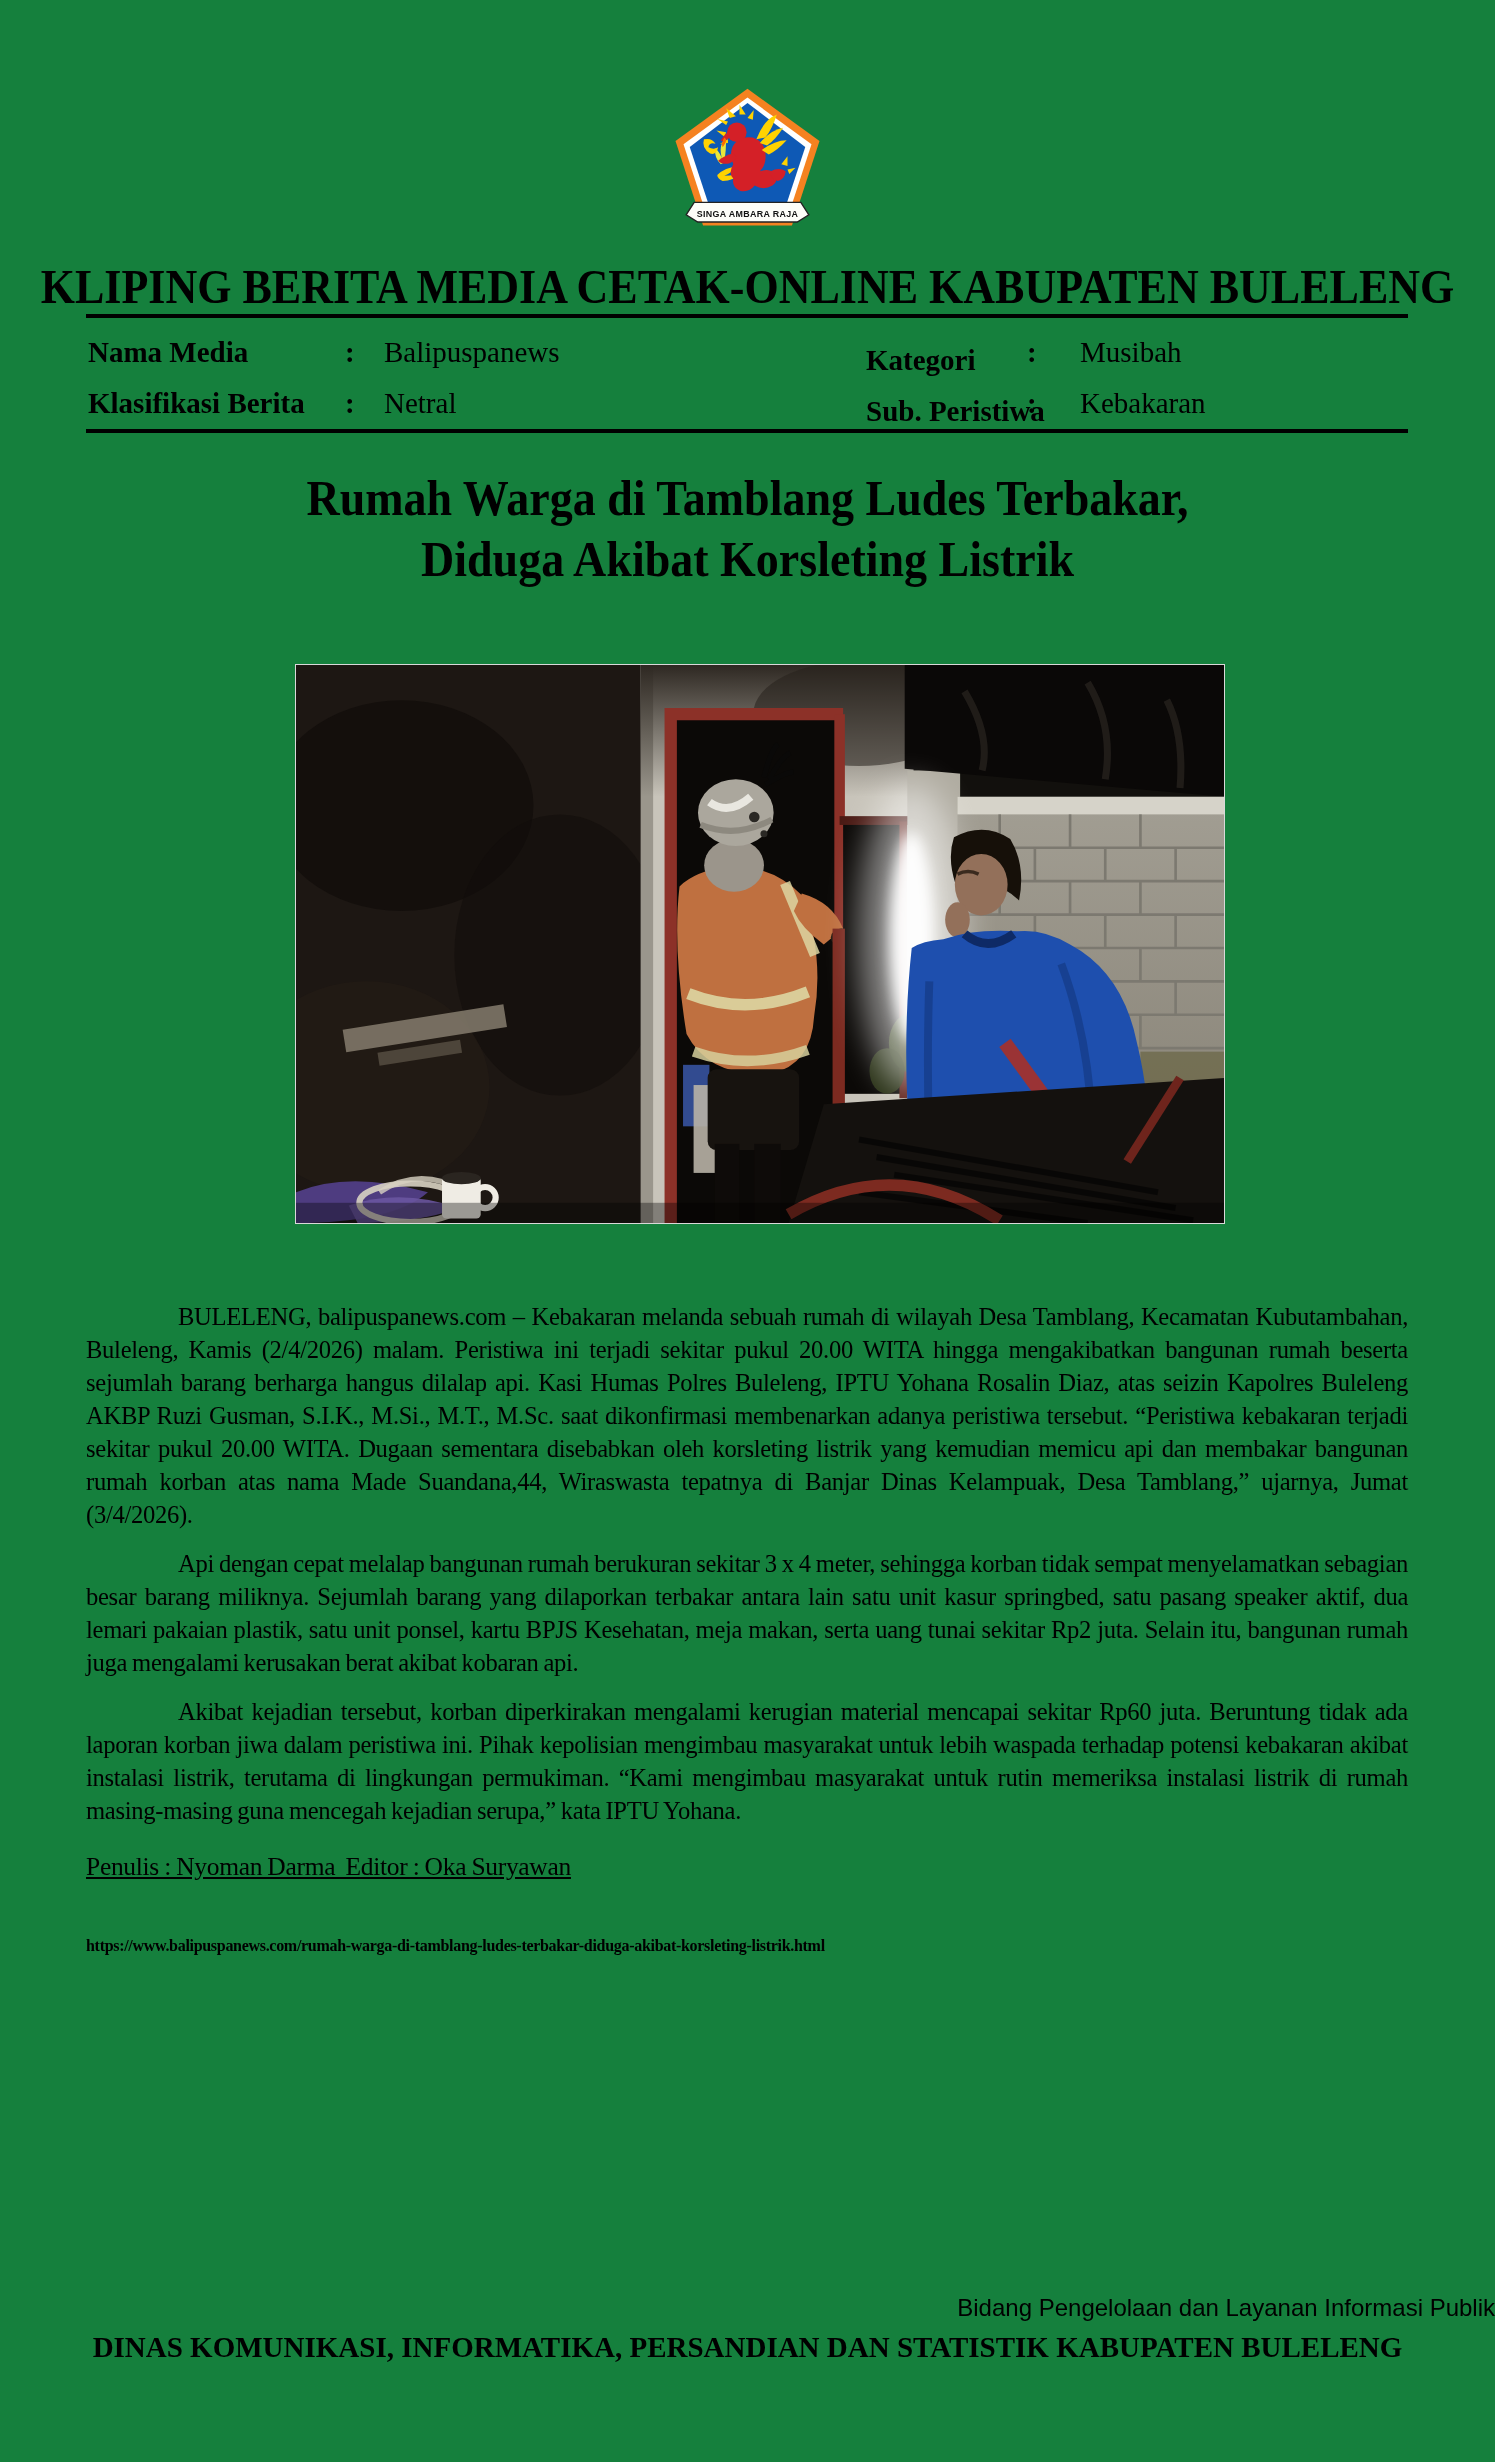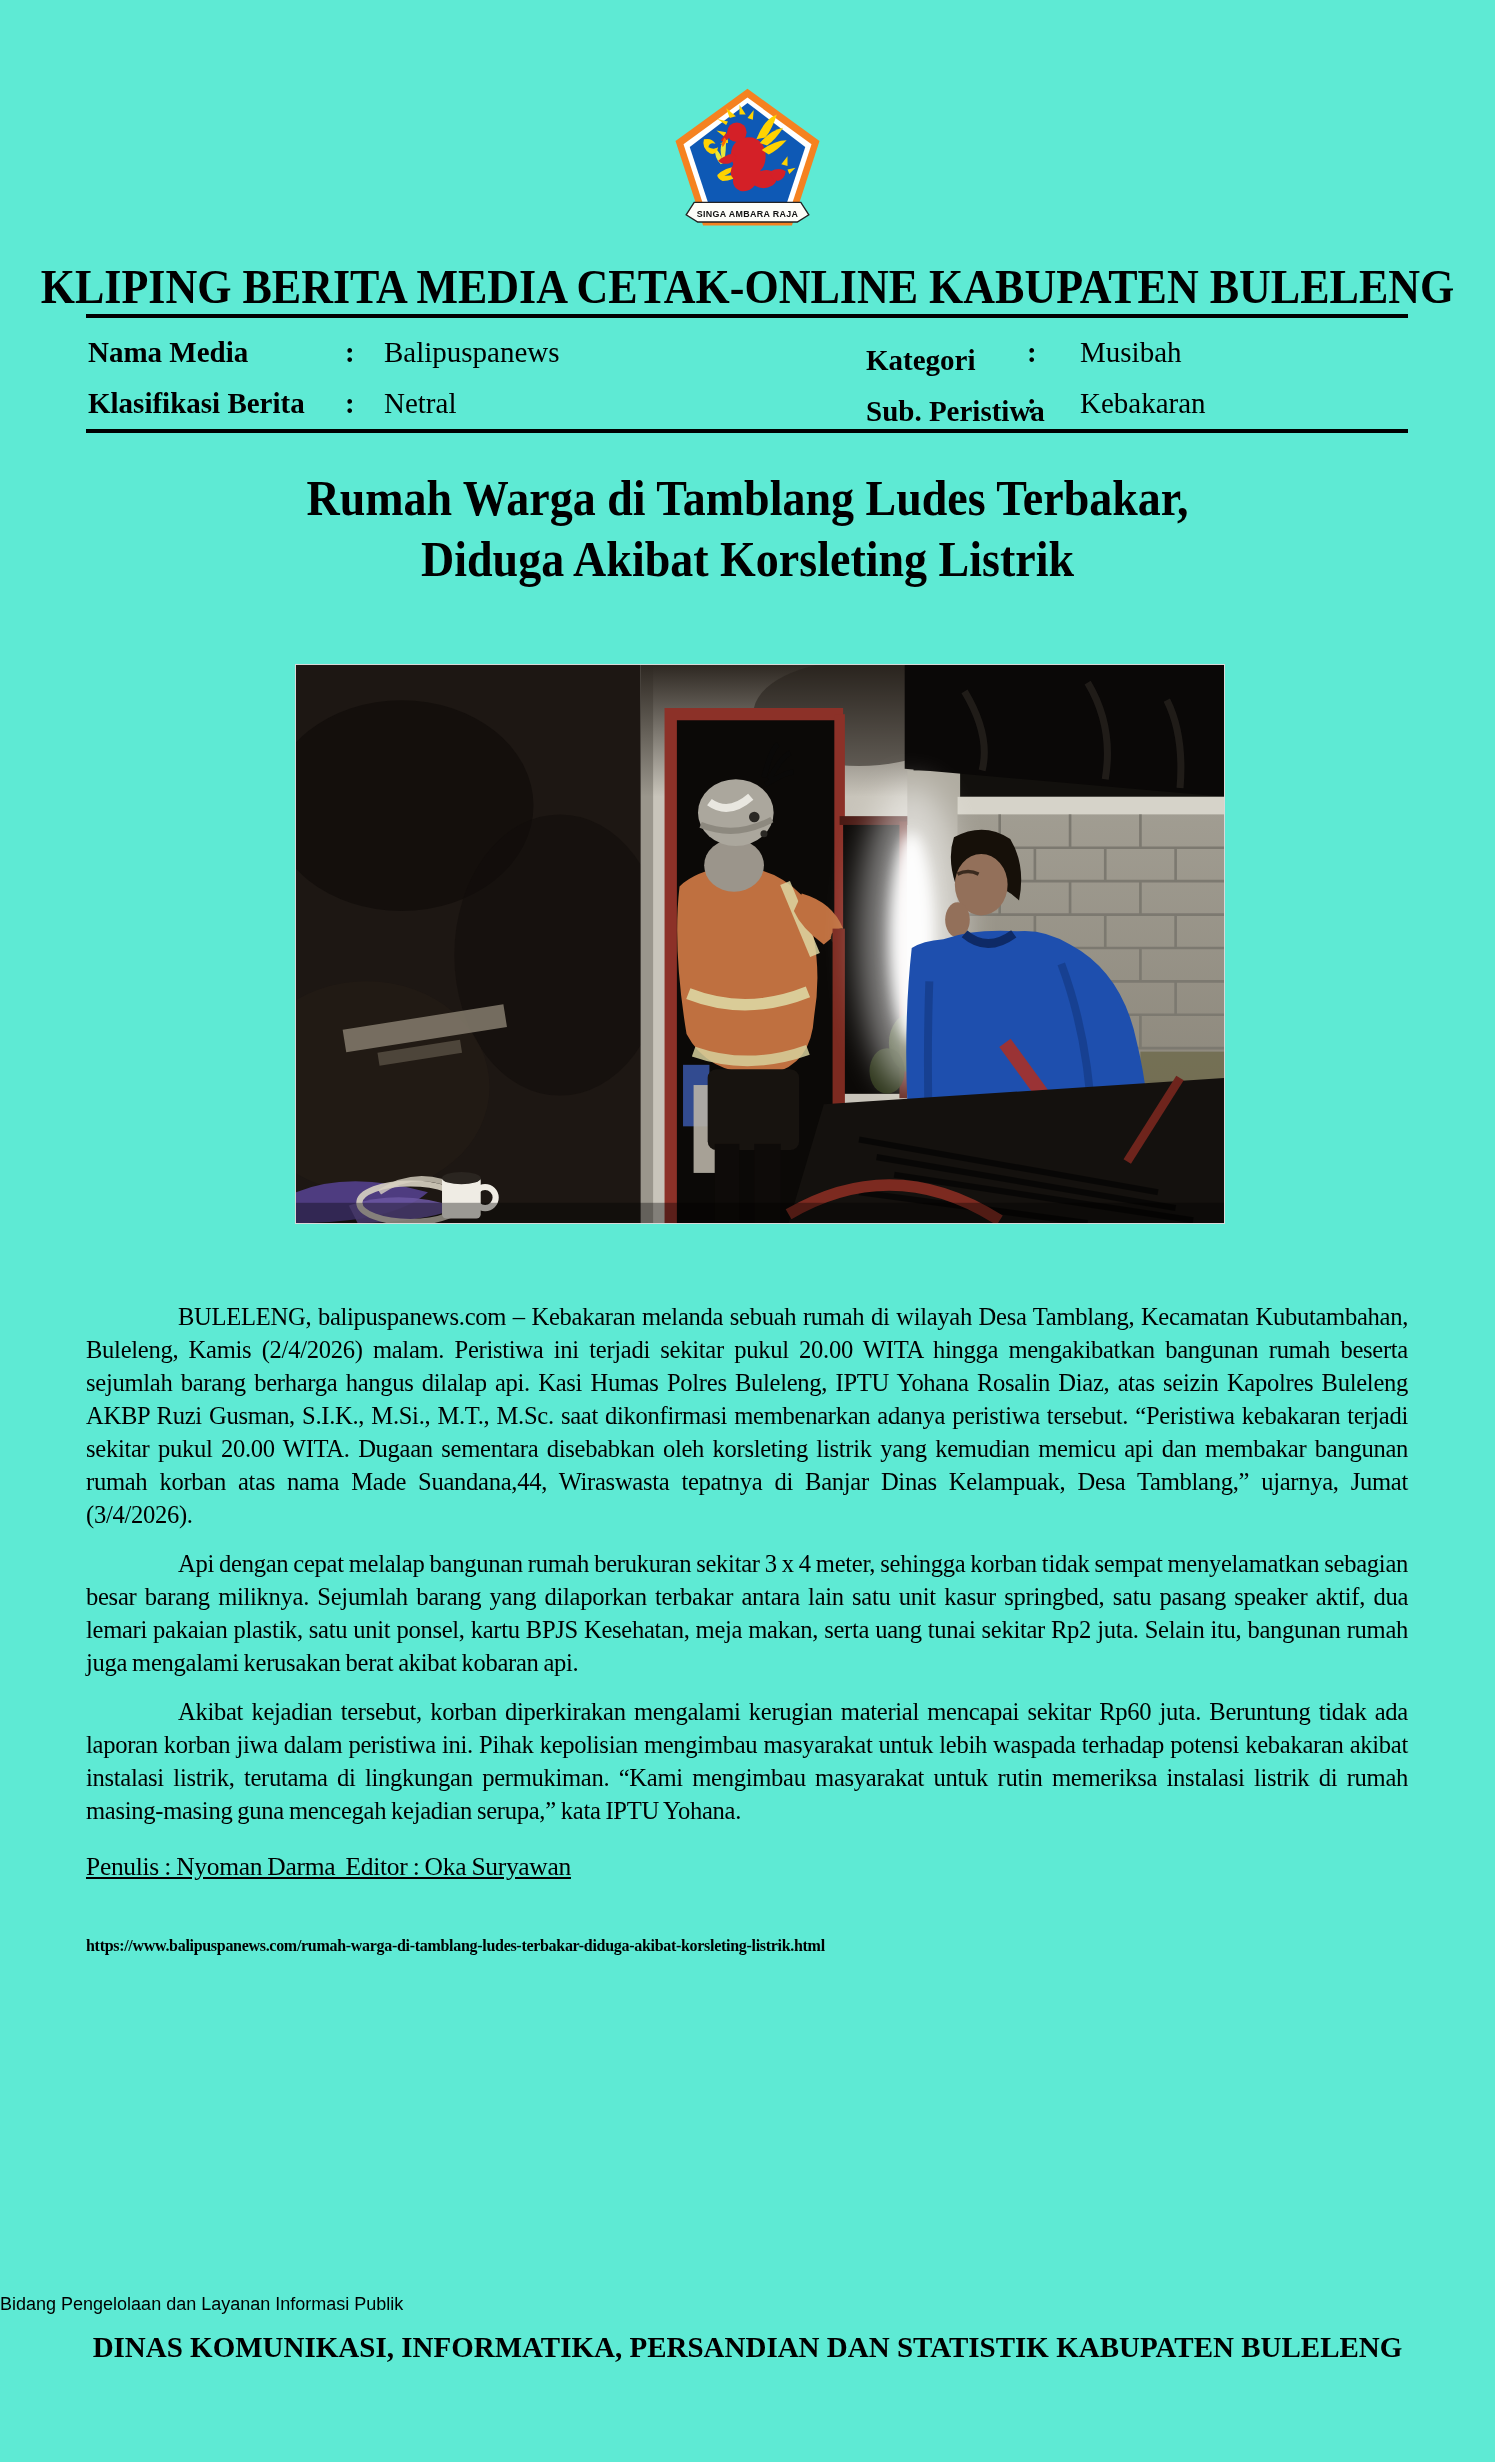--- a/index.html
+++ b/index.html
@@ -3,7 +3,7 @@
 <meta charset="utf-8">
 <style>
   html,body{margin:0;padding:0;background:#ffffff;}
-  .page{position:relative;width:1495px;height:2462px;background:#5eead4;overflow:hidden;
+  .page{position:relative;width:1495px;height:2462px;background:#15803d;overflow:hidden;
         font-family:"Liberation Serif", serif;color:#000;}
 
   

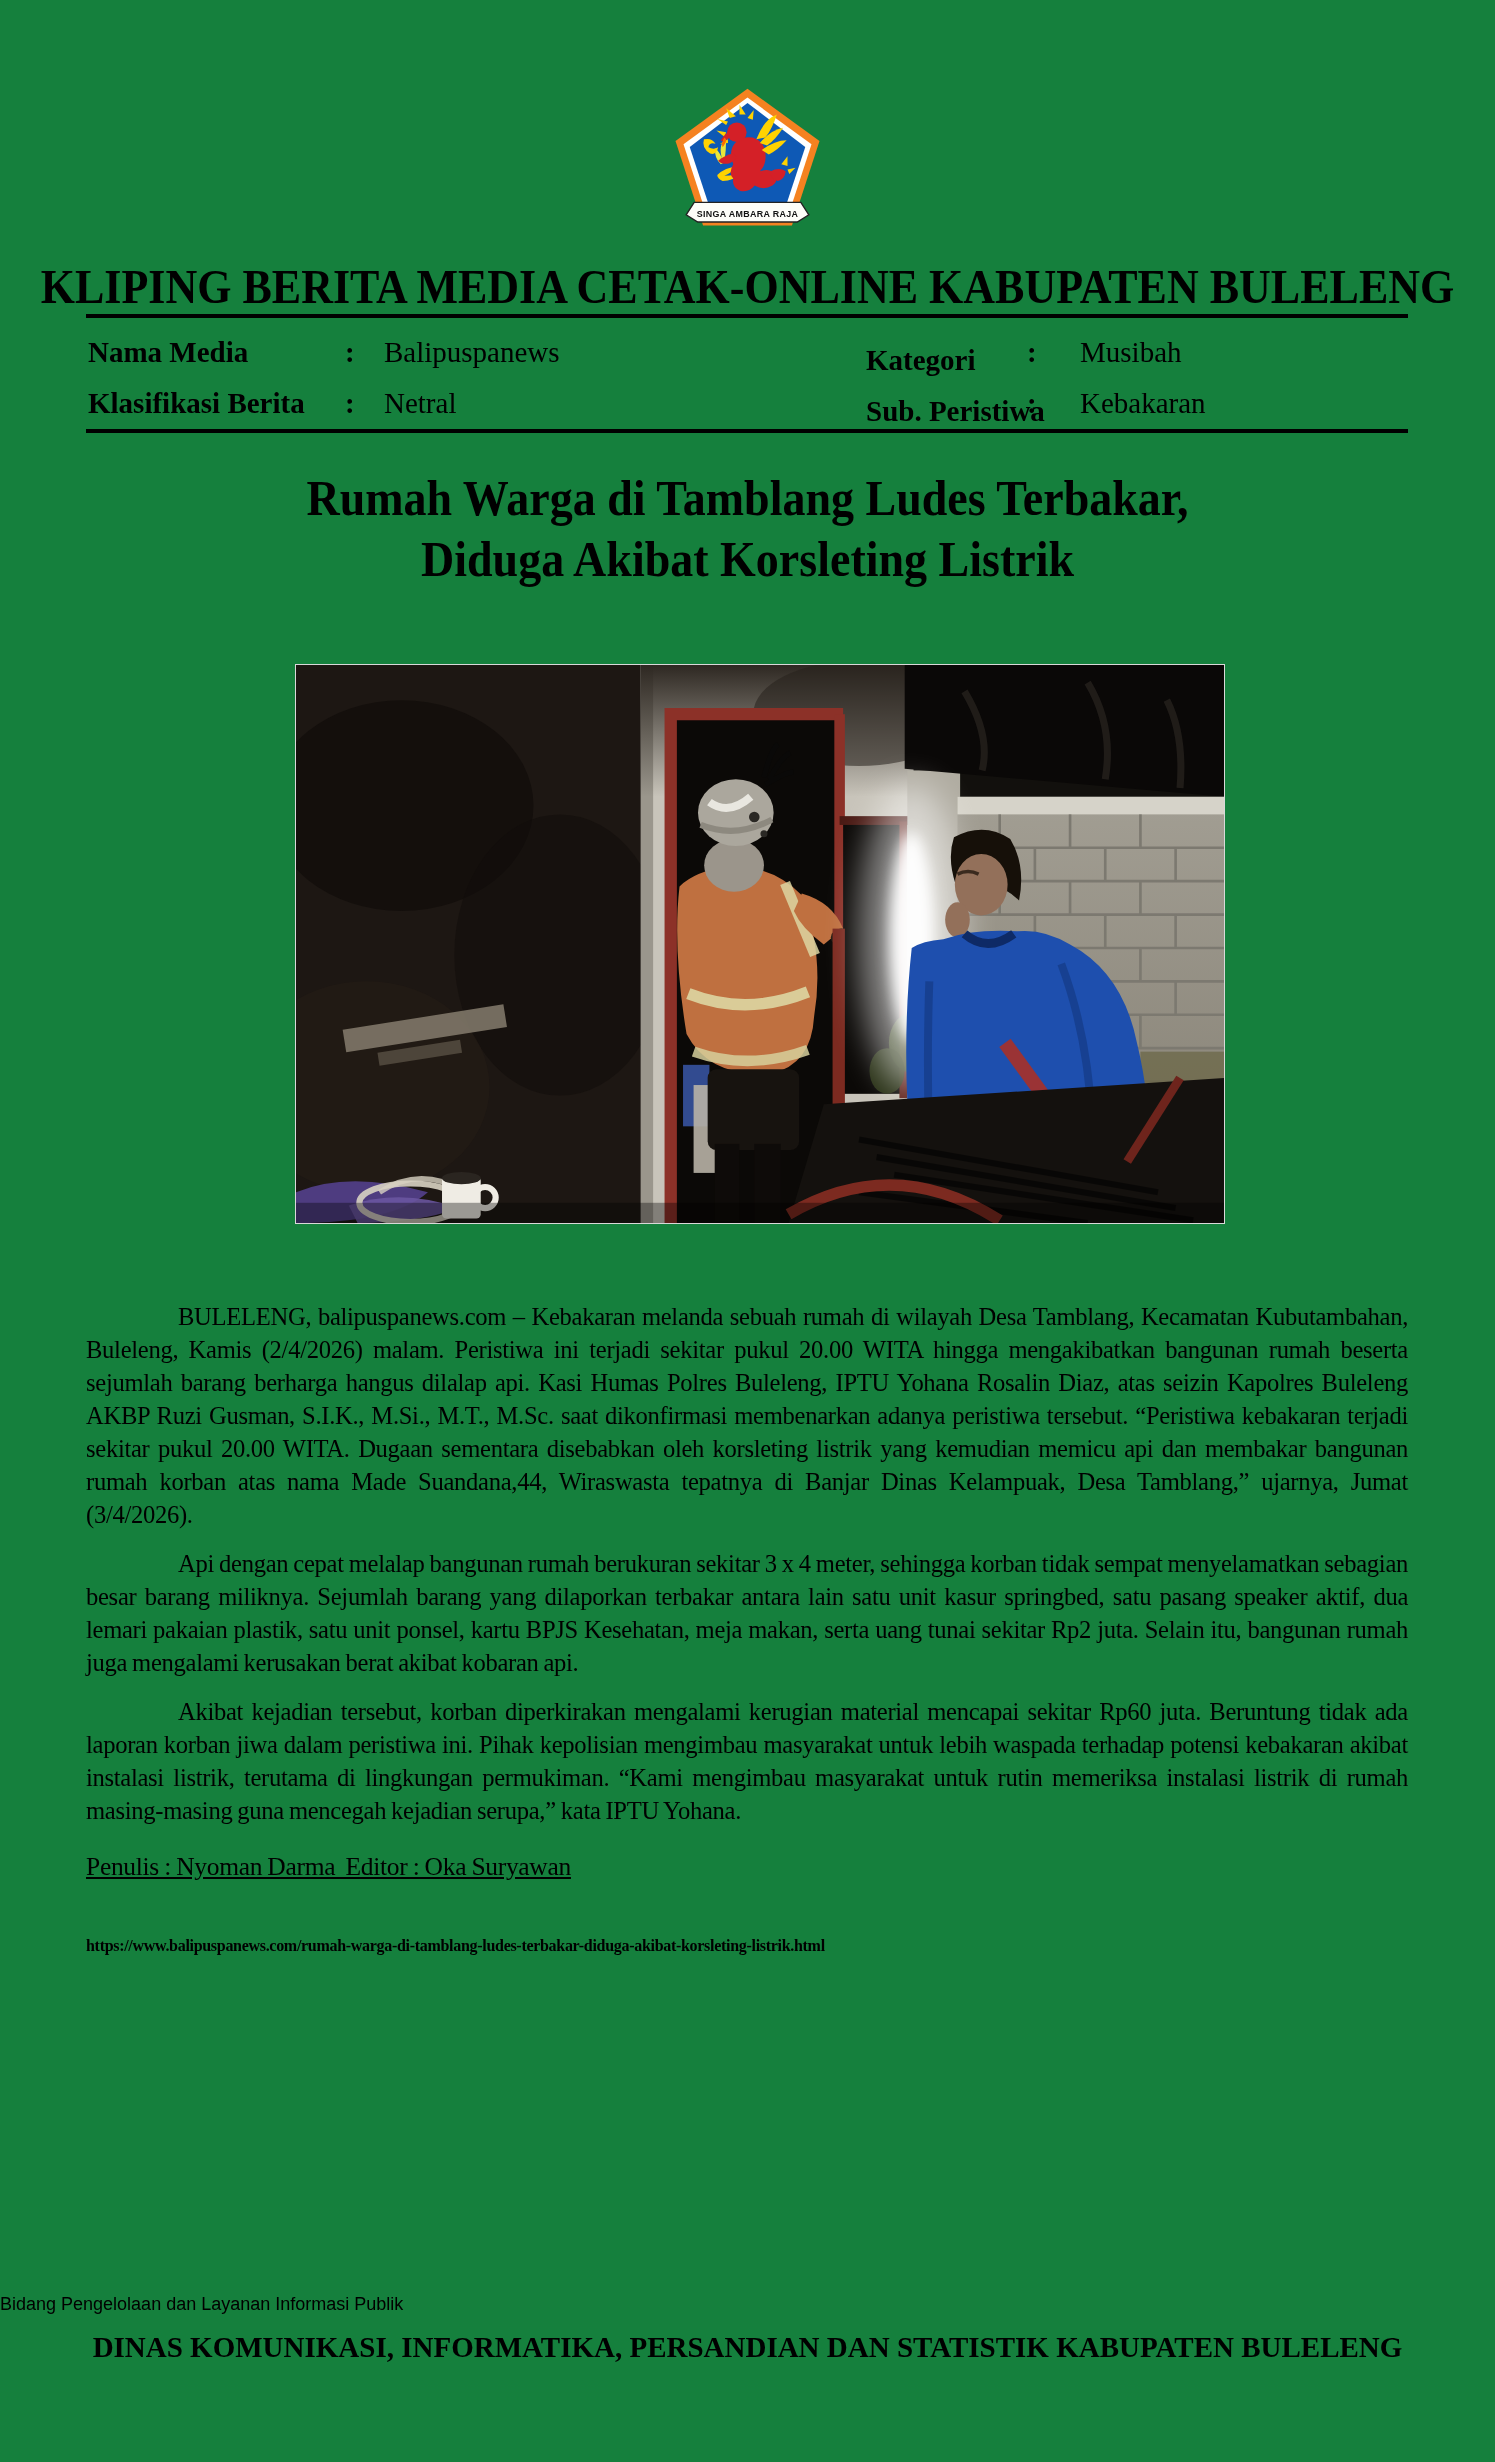--- a/index.html
+++ b/index.html
@@ -51,8 +51,8 @@
   .source-url{margin-top:46px;font-weight:bold;font-size:16px;word-break:break-all;}
 
   
-  .footer-line1{position:absolute;left:0;top:2294px;width:100%;text-align:left;
-        font-family:"Liberation Sans", sans-serif;font-size:18px;}
+  .footer-line1{position:absolute;left:0;top:2294px;width:100%;text-align:right;
+        font-family:"Liberation Sans", sans-serif;font-size:24px;}
   .footer-line2{position:absolute;left:0;top:2330px;width:100%;text-align:center;
         font-weight:bold;font-size:29px;transform:scaleY(1.05);transform-origin:center top;
         white-space:nowrap;}

